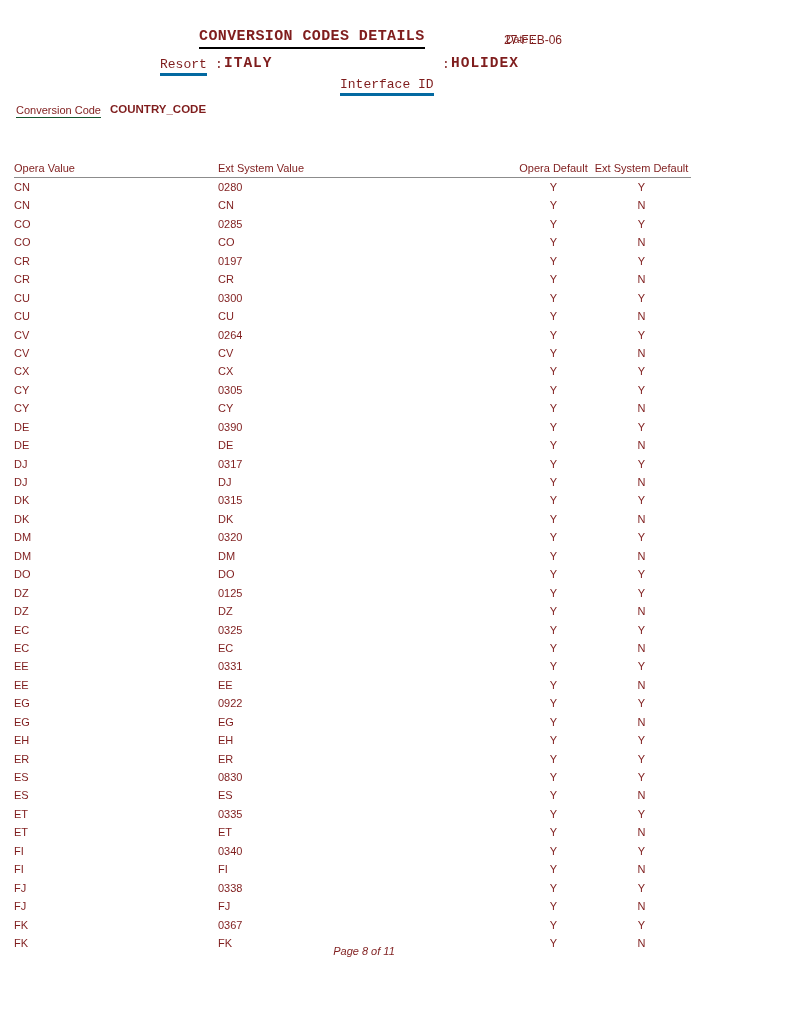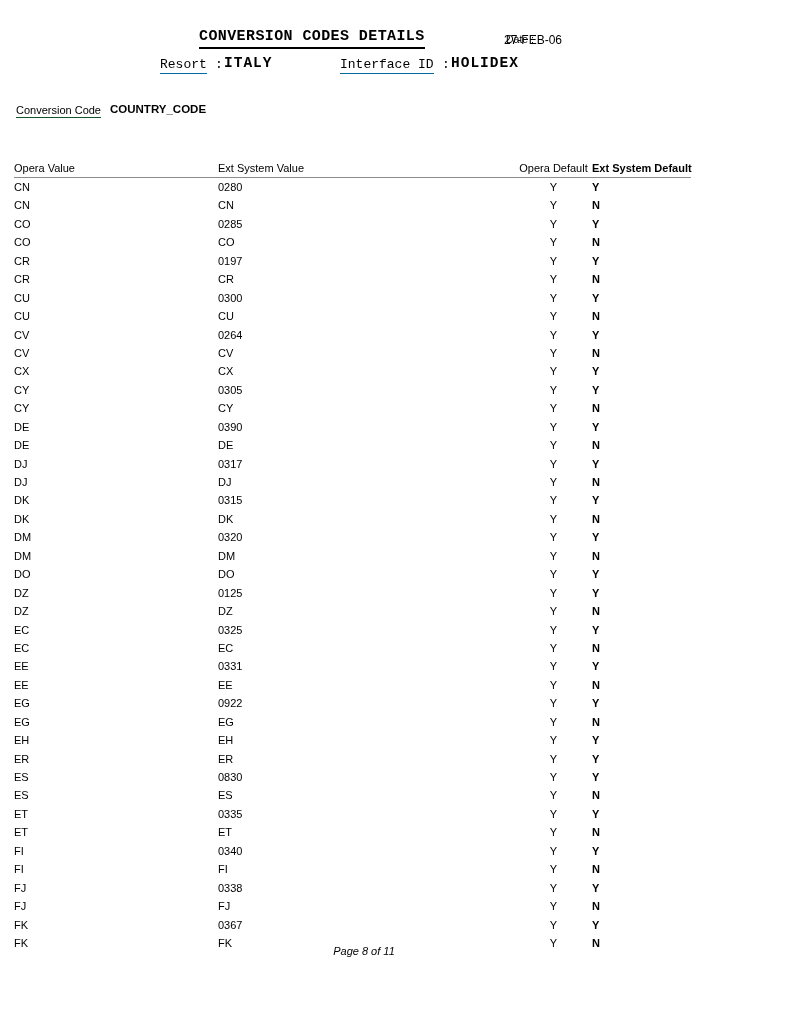--- a/index.html
+++ b/index.html
@@ -8,7 +8,7 @@
     width: 791px;
     height: 1024px;
     background: #ffffff;
-    color: #000000;
+    color: #7f1d1d;
     font-family: "Liberation Sans", sans-serif;
     overflow: hidden;
   }

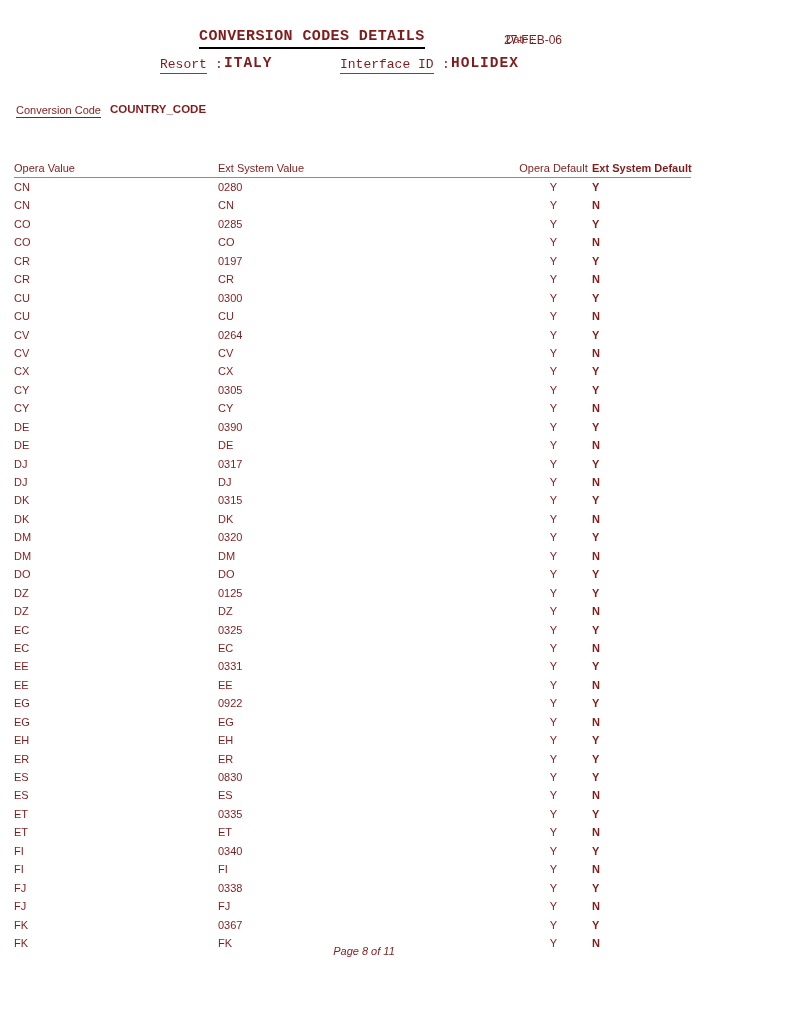--- a/index.html
+++ b/index.html
@@ -44,7 +44,7 @@
     top: 57px;
     font-family: "Liberation Mono", monospace;
     font-size: 13px;
-    border-bottom: 1px solid #0369a1;
+    border-bottom: 3px solid #0369a1;
     padding-bottom: 1px;
     white-space: nowrap;
   }

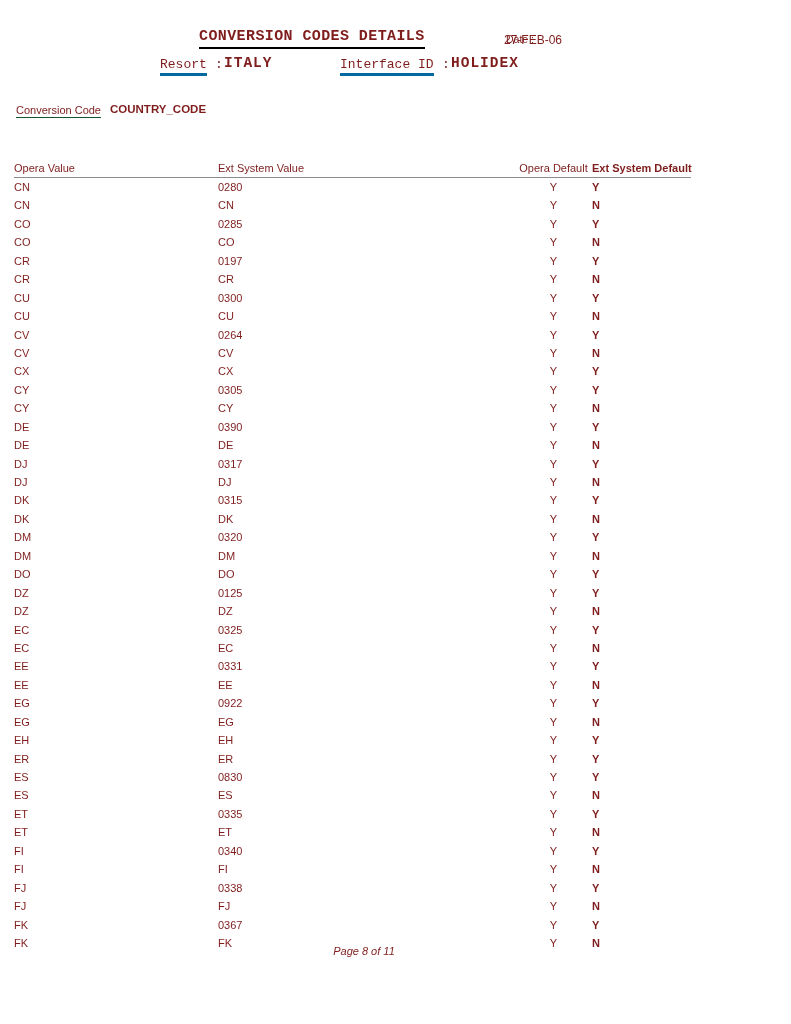--- a/index.html
+++ b/index.html
@@ -66,7 +66,7 @@
   .resort-label    { left: 160px; }
   .resort-sep      { left: 215px; }
   .resort-value    { left: 224px; }
-  .interface-label { left: 340px; }
+  .interface-label { left: 340px; margin-top: 20px; }
   .interface-sep   { left: 442px; }
   .interface-value { left: 451px; }
 

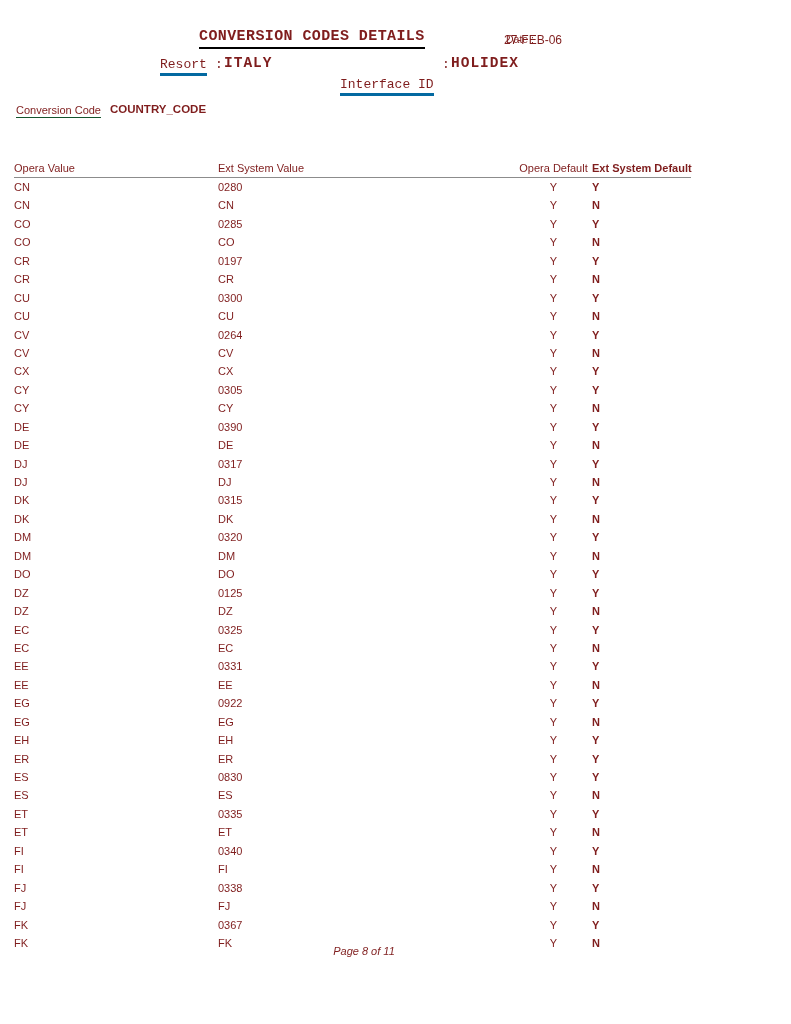--- a/index.html
+++ b/index.html
@@ -104,7 +104,7 @@
   }
   .hcell { white-space: nowrap; margin-top: 36px; }
   .hcell.c2, .tcell.c2 { text-align: center; }
-  .hcell.c3, .tcell.c3 { text-align: left; padding-left: 4px; box-sizing: border-box; font-weight: bold; }
+  .hcell.c3, .tcell.c3 { text-align: center; padding-left: 4px; box-sizing: border-box; }
   .trow {
     height: 18.44px;
     align-items: center;

